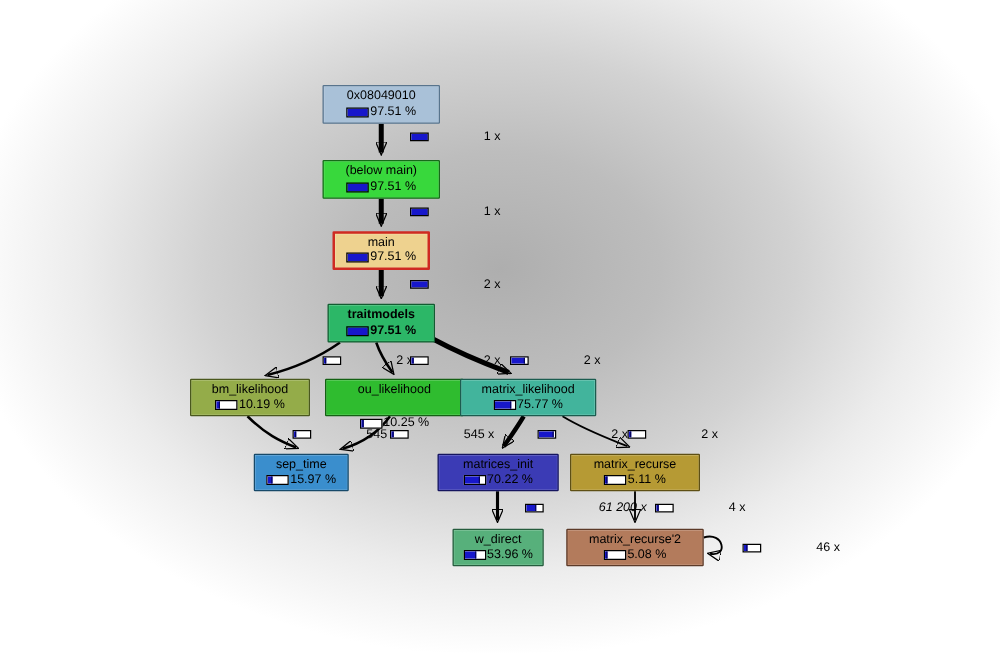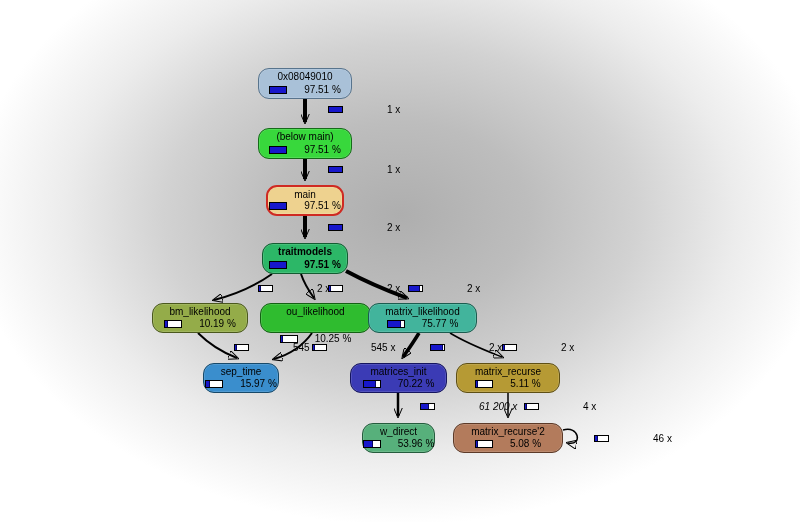--- a/index.html
+++ b/index.html
@@ -17,7 +17,7 @@
   svg.edges path{fill:none;stroke:#000;}
   .node{
     position:absolute;box-sizing:border-box;
-    border:1px solid #222;border-radius:11px;
+    border:1px solid #222;border-radius:1px;
     display:flex;flex-direction:column;align-items:center;
     box-shadow:0 0 0 0.5px rgba(255,255,255,0.25) inset;
     cursor:default;

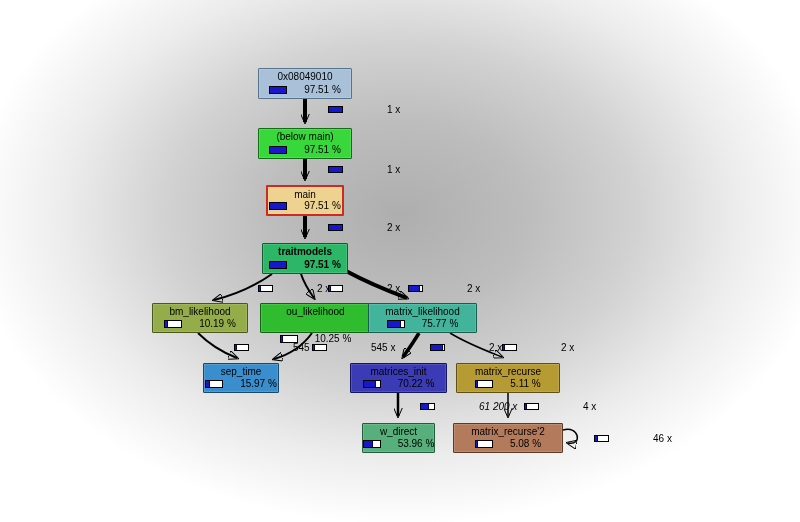--- a/index.html
+++ b/index.html
@@ -39,7 +39,7 @@
     display:block;height:100%;background:#1717cb;
     border-right:1px solid #05055e;
   }
-  .pct{font-size:10px;color:#000;line-height:10px;margin-left:1px;white-space:nowrap;padding-left:16px;}
+  .pct{font-size:10px;color:#000;line-height:10px;margin-left:1px;white-space:nowrap;}
   .edge-label{
     position:absolute;display:flex;align-items:center;height:10px;
   }

